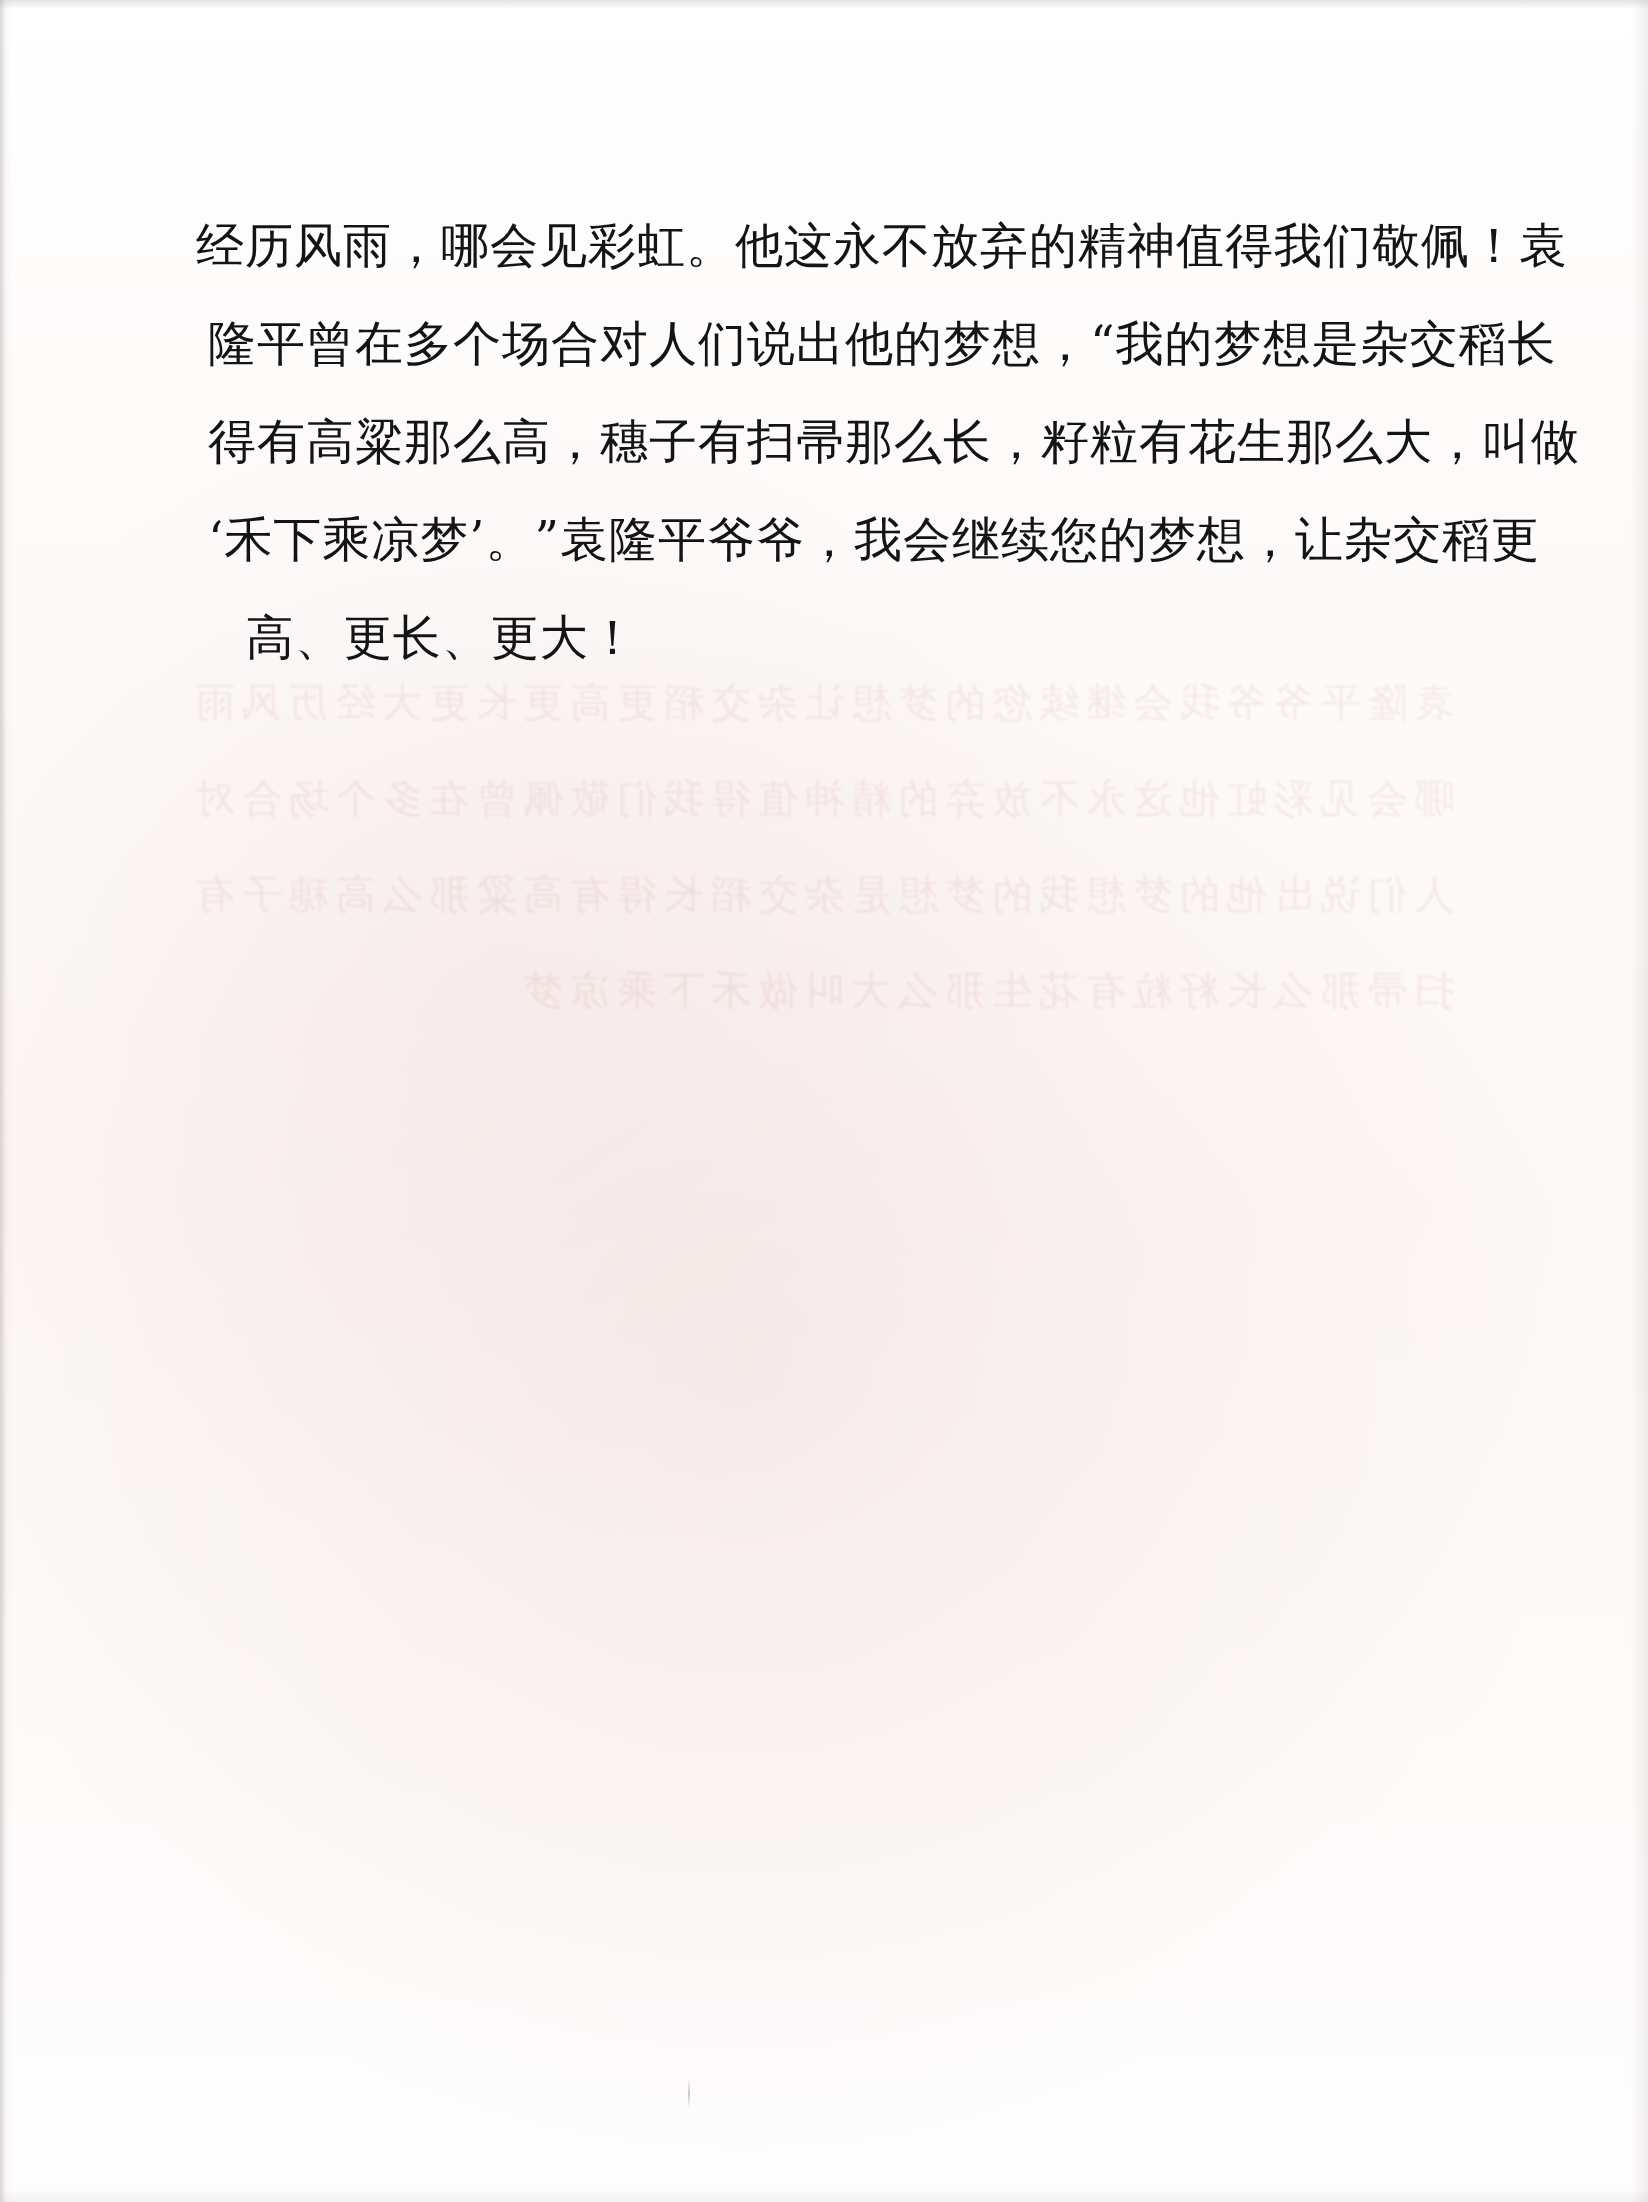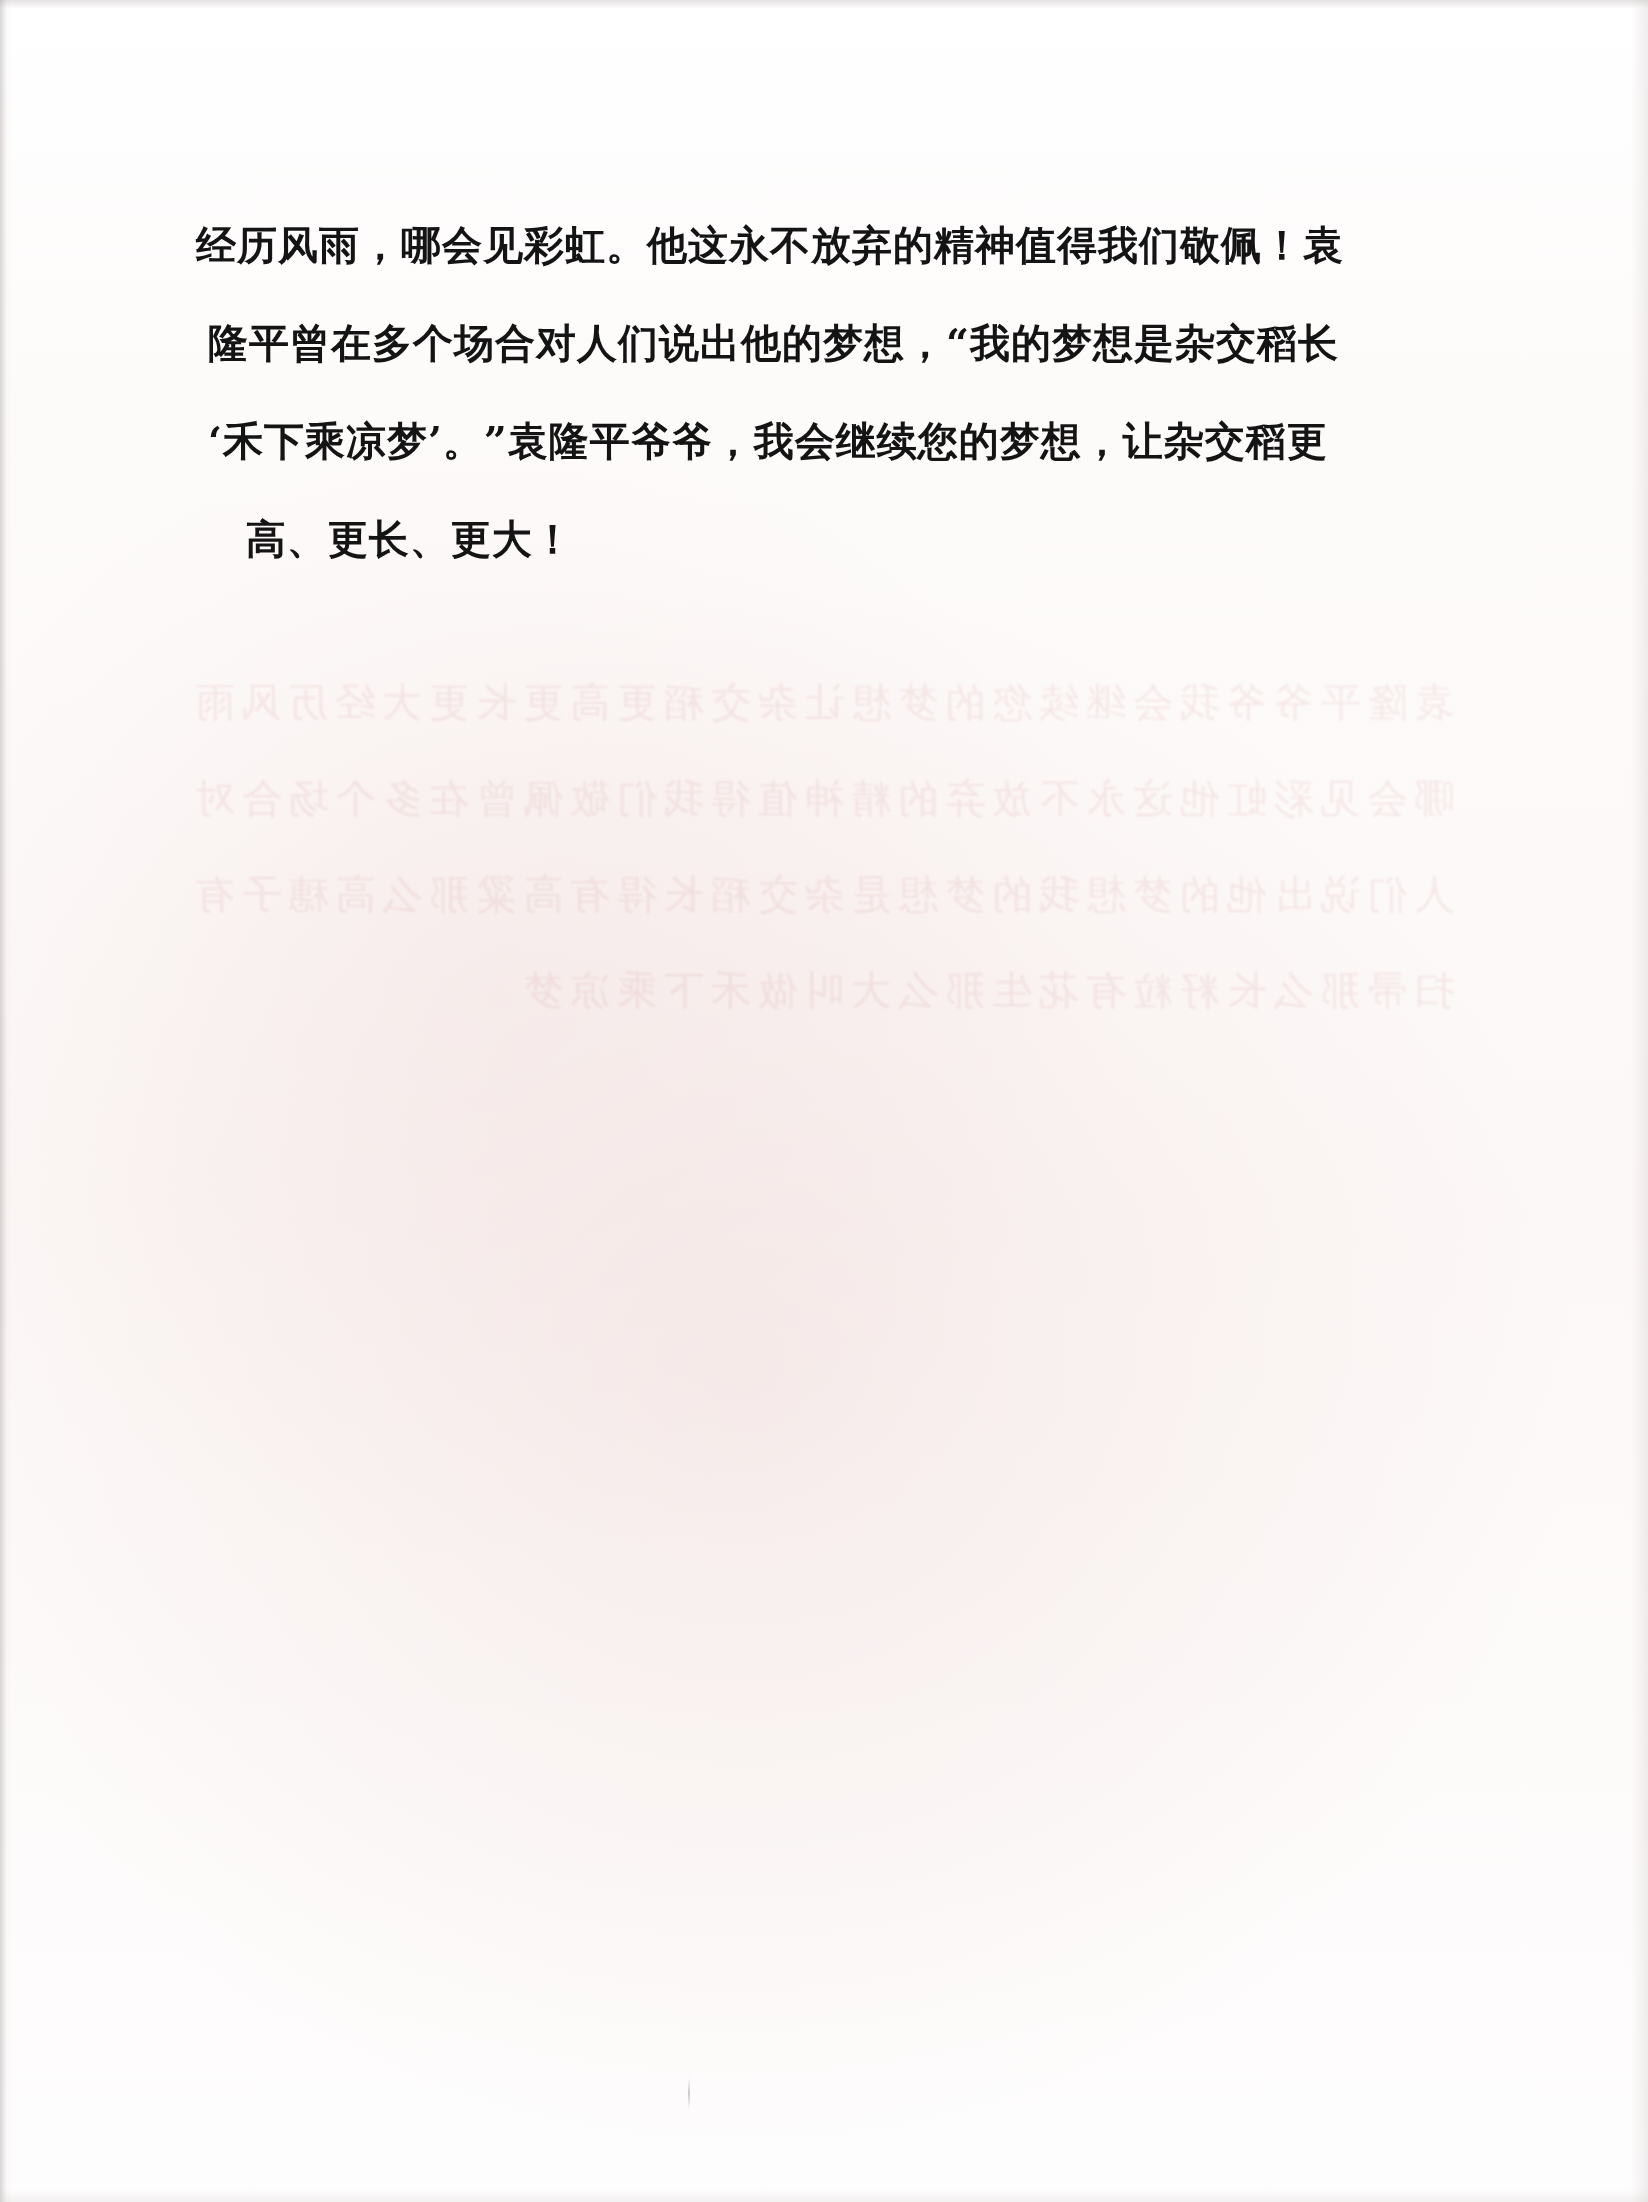--- a/index.html
+++ b/index.html
@@ -88,12 +88,12 @@
     top: 196px;
     width: 1249px;
     color: #141414;
-    font-size: 40px;
+    font-size: 48px;
     line-height: 98px;
     text-align: justify;
     text-justify: inter-character;
     letter-spacing: 1px;
-    font-weight: 700;
+    font-weight: 400;
     font-family: "DejaVu Serif", "Liberation Serif", serif;
   }
   .body-text p {

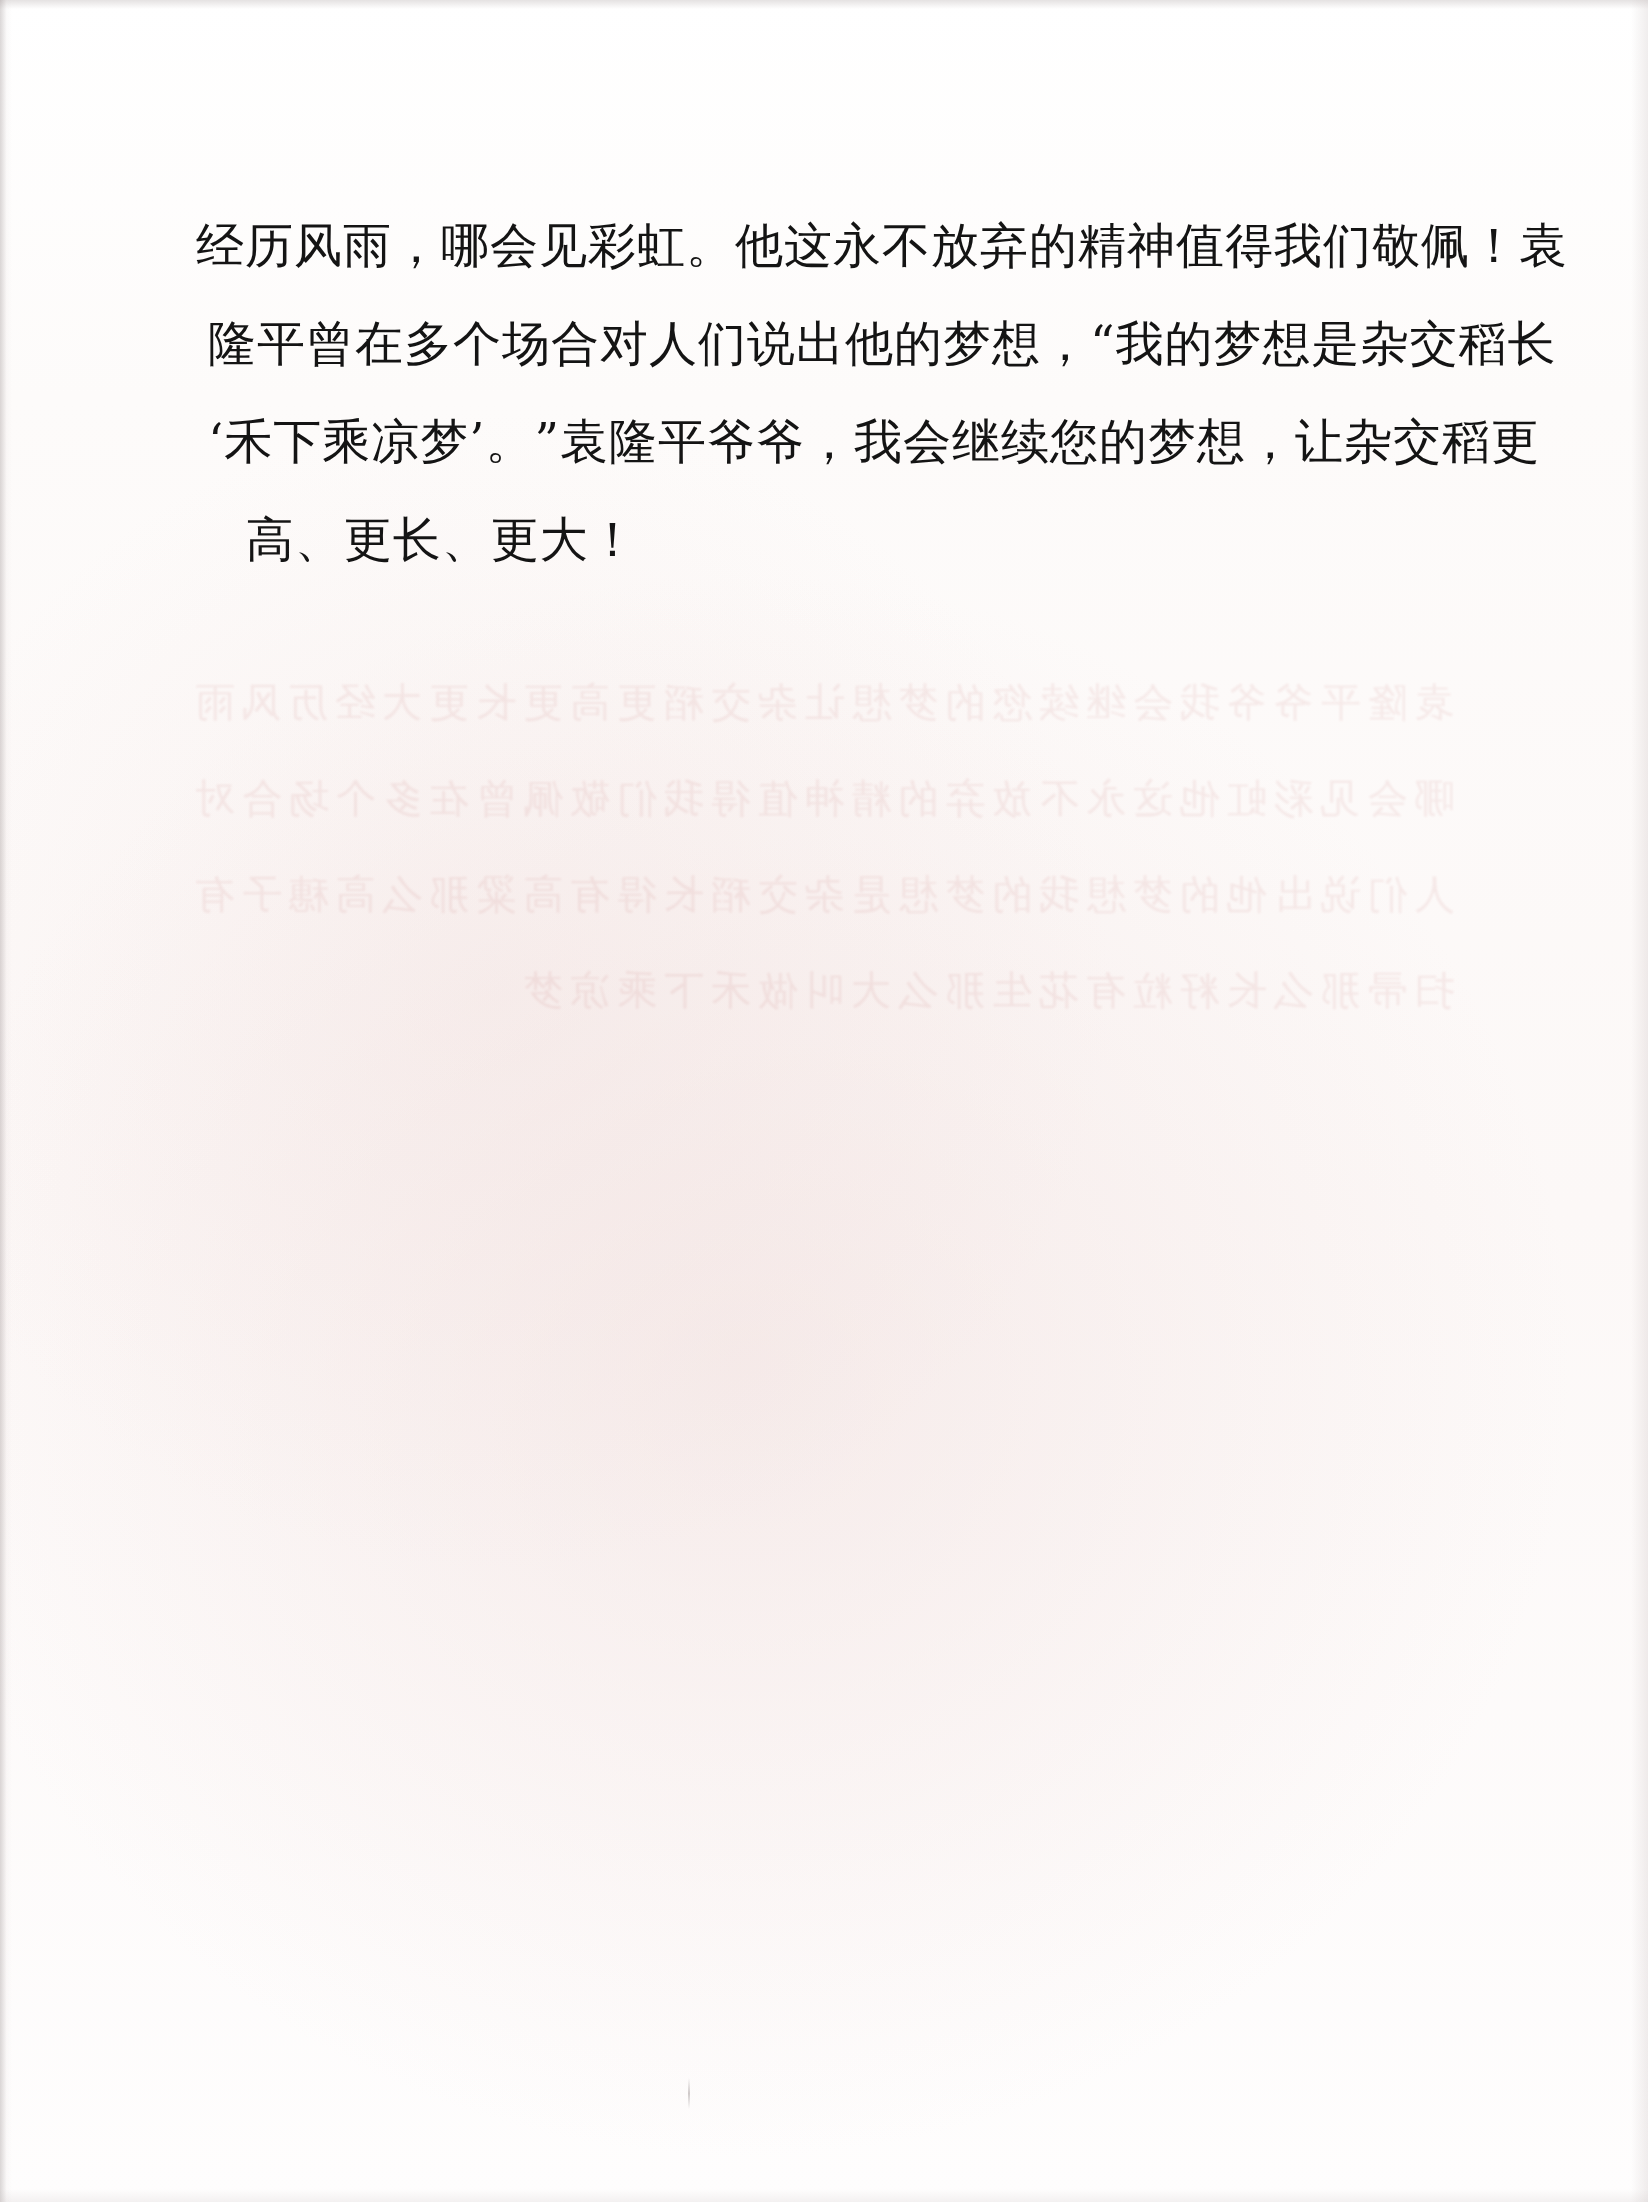--- a/index.html
+++ b/index.html
@@ -129,6 +129,7 @@
     <p>
       <span class="line line-1">经历风雨，哪会见彩虹。他这永不放弃的精神值得我们敬佩！袁</span>
       <span class="line line-2">隆平曾在多个场合对人们说出他的梦想，“我的梦想是杂交稻长</span>
+      <span class="line line-3">得有高粱那么高，穗子有扫帚那么长，籽粒有花生那么大，叫做</span>
       <span class="line line-4">‘禾下乘凉梦’。”袁隆平爷爷，我会继续您的梦想，让杂交稻更</span>
       <span class="line line-5">高、更长、更大！</span>
     </p>

